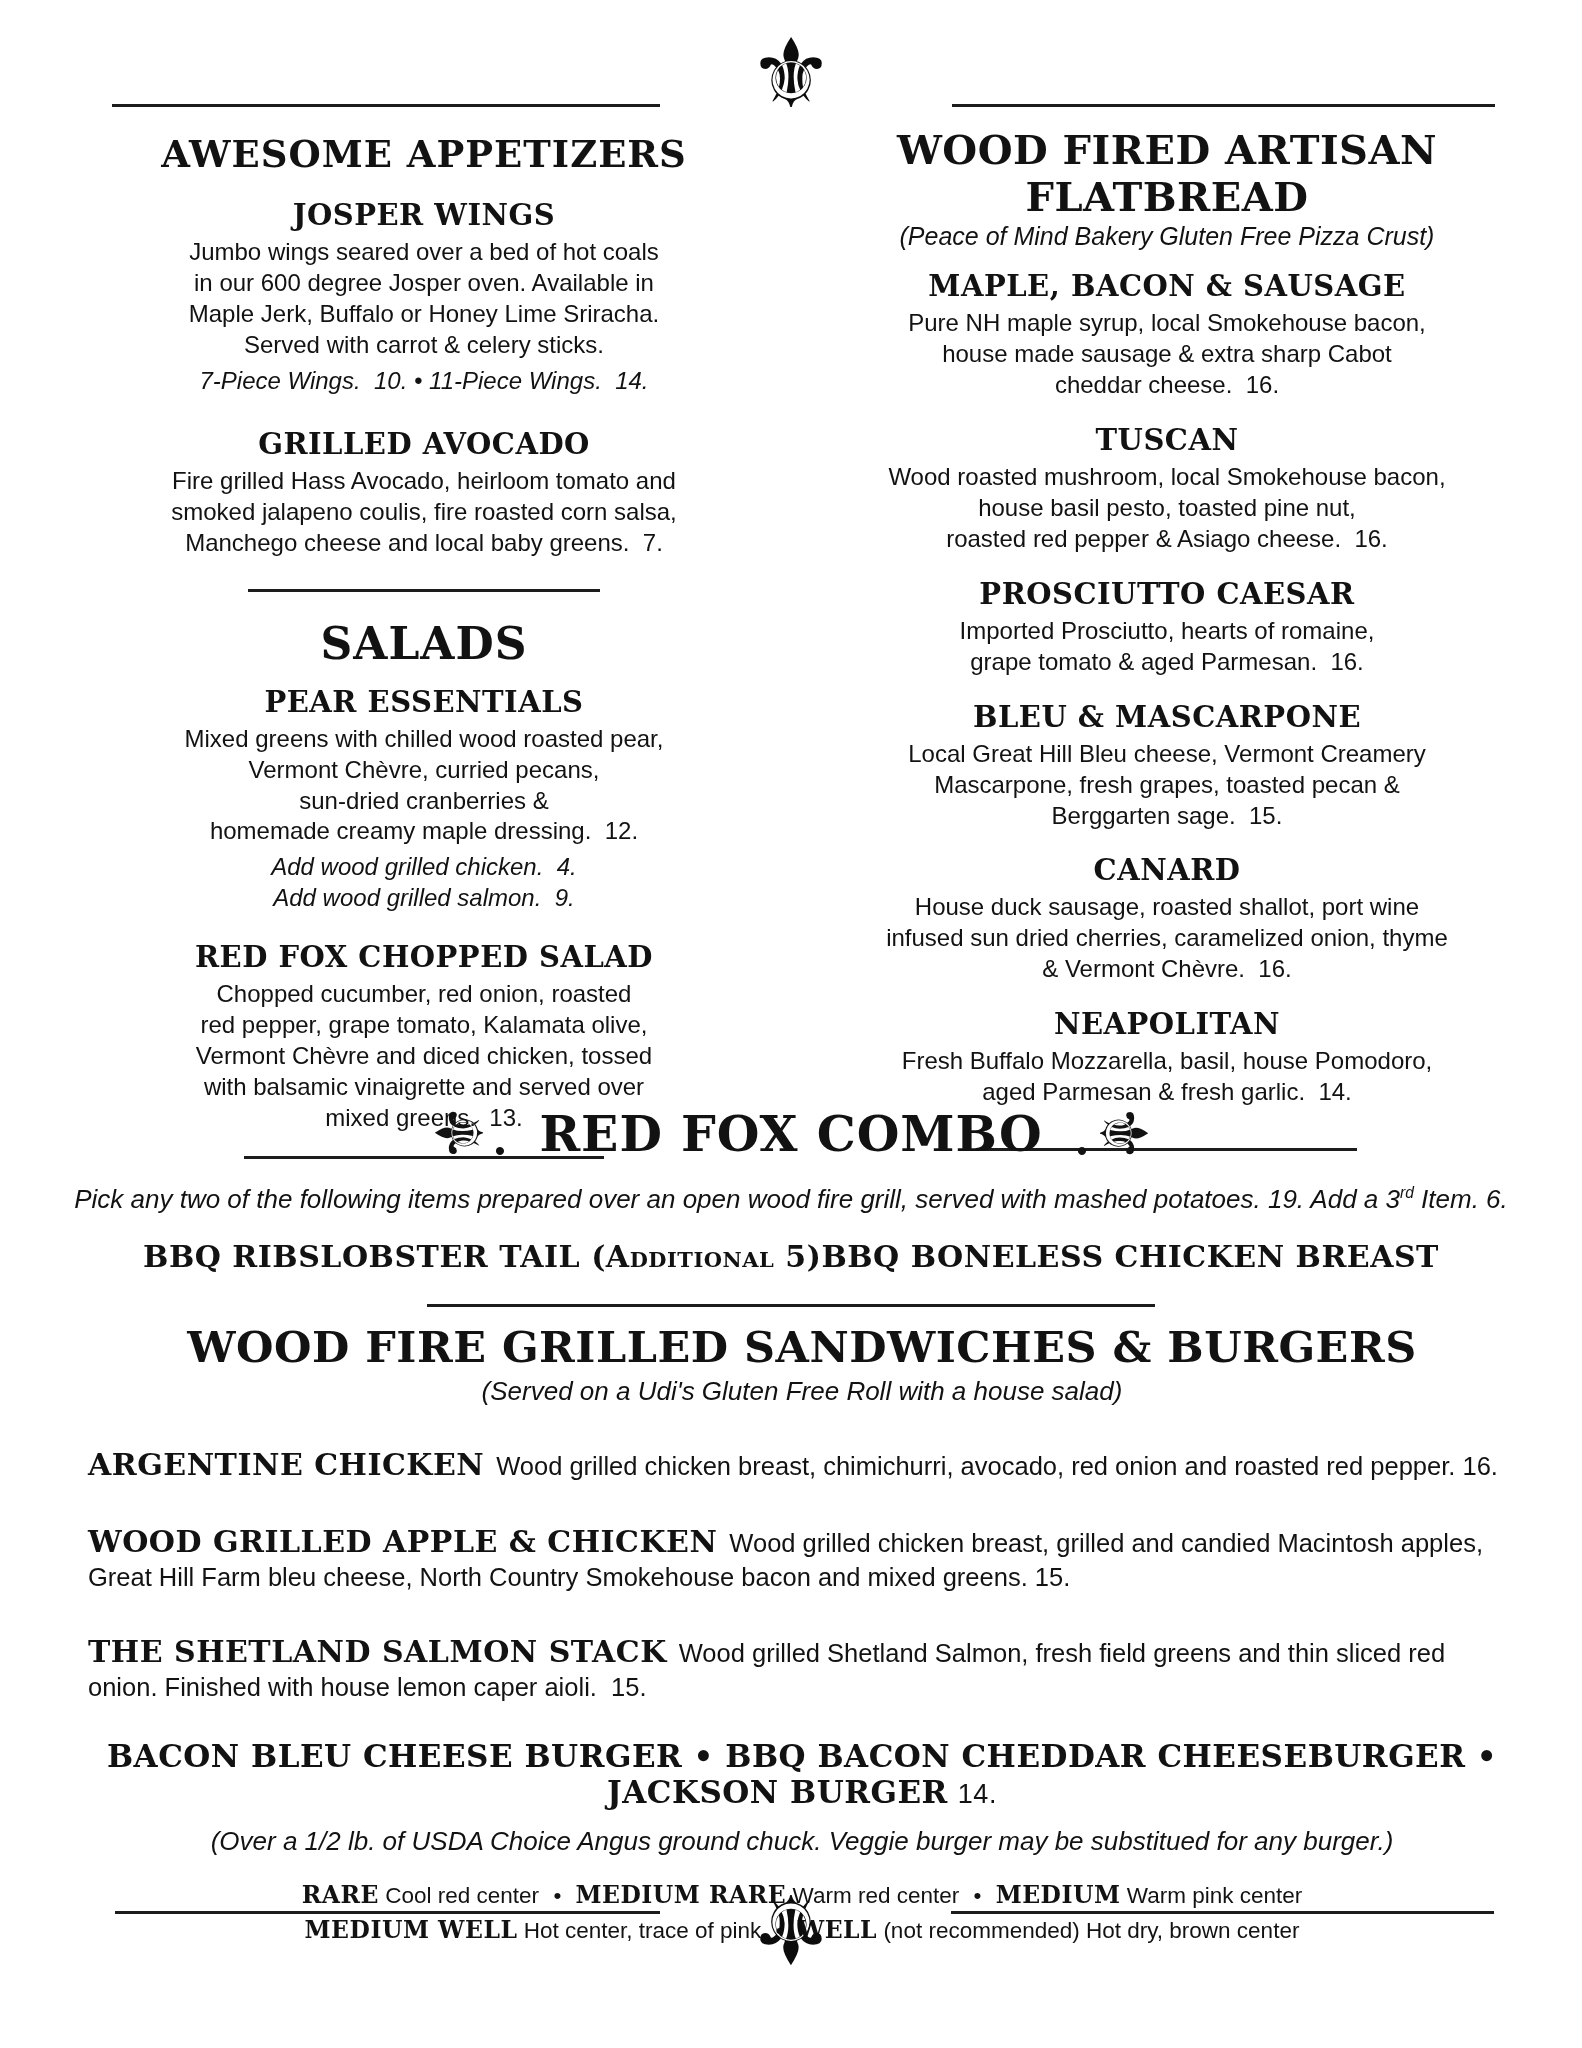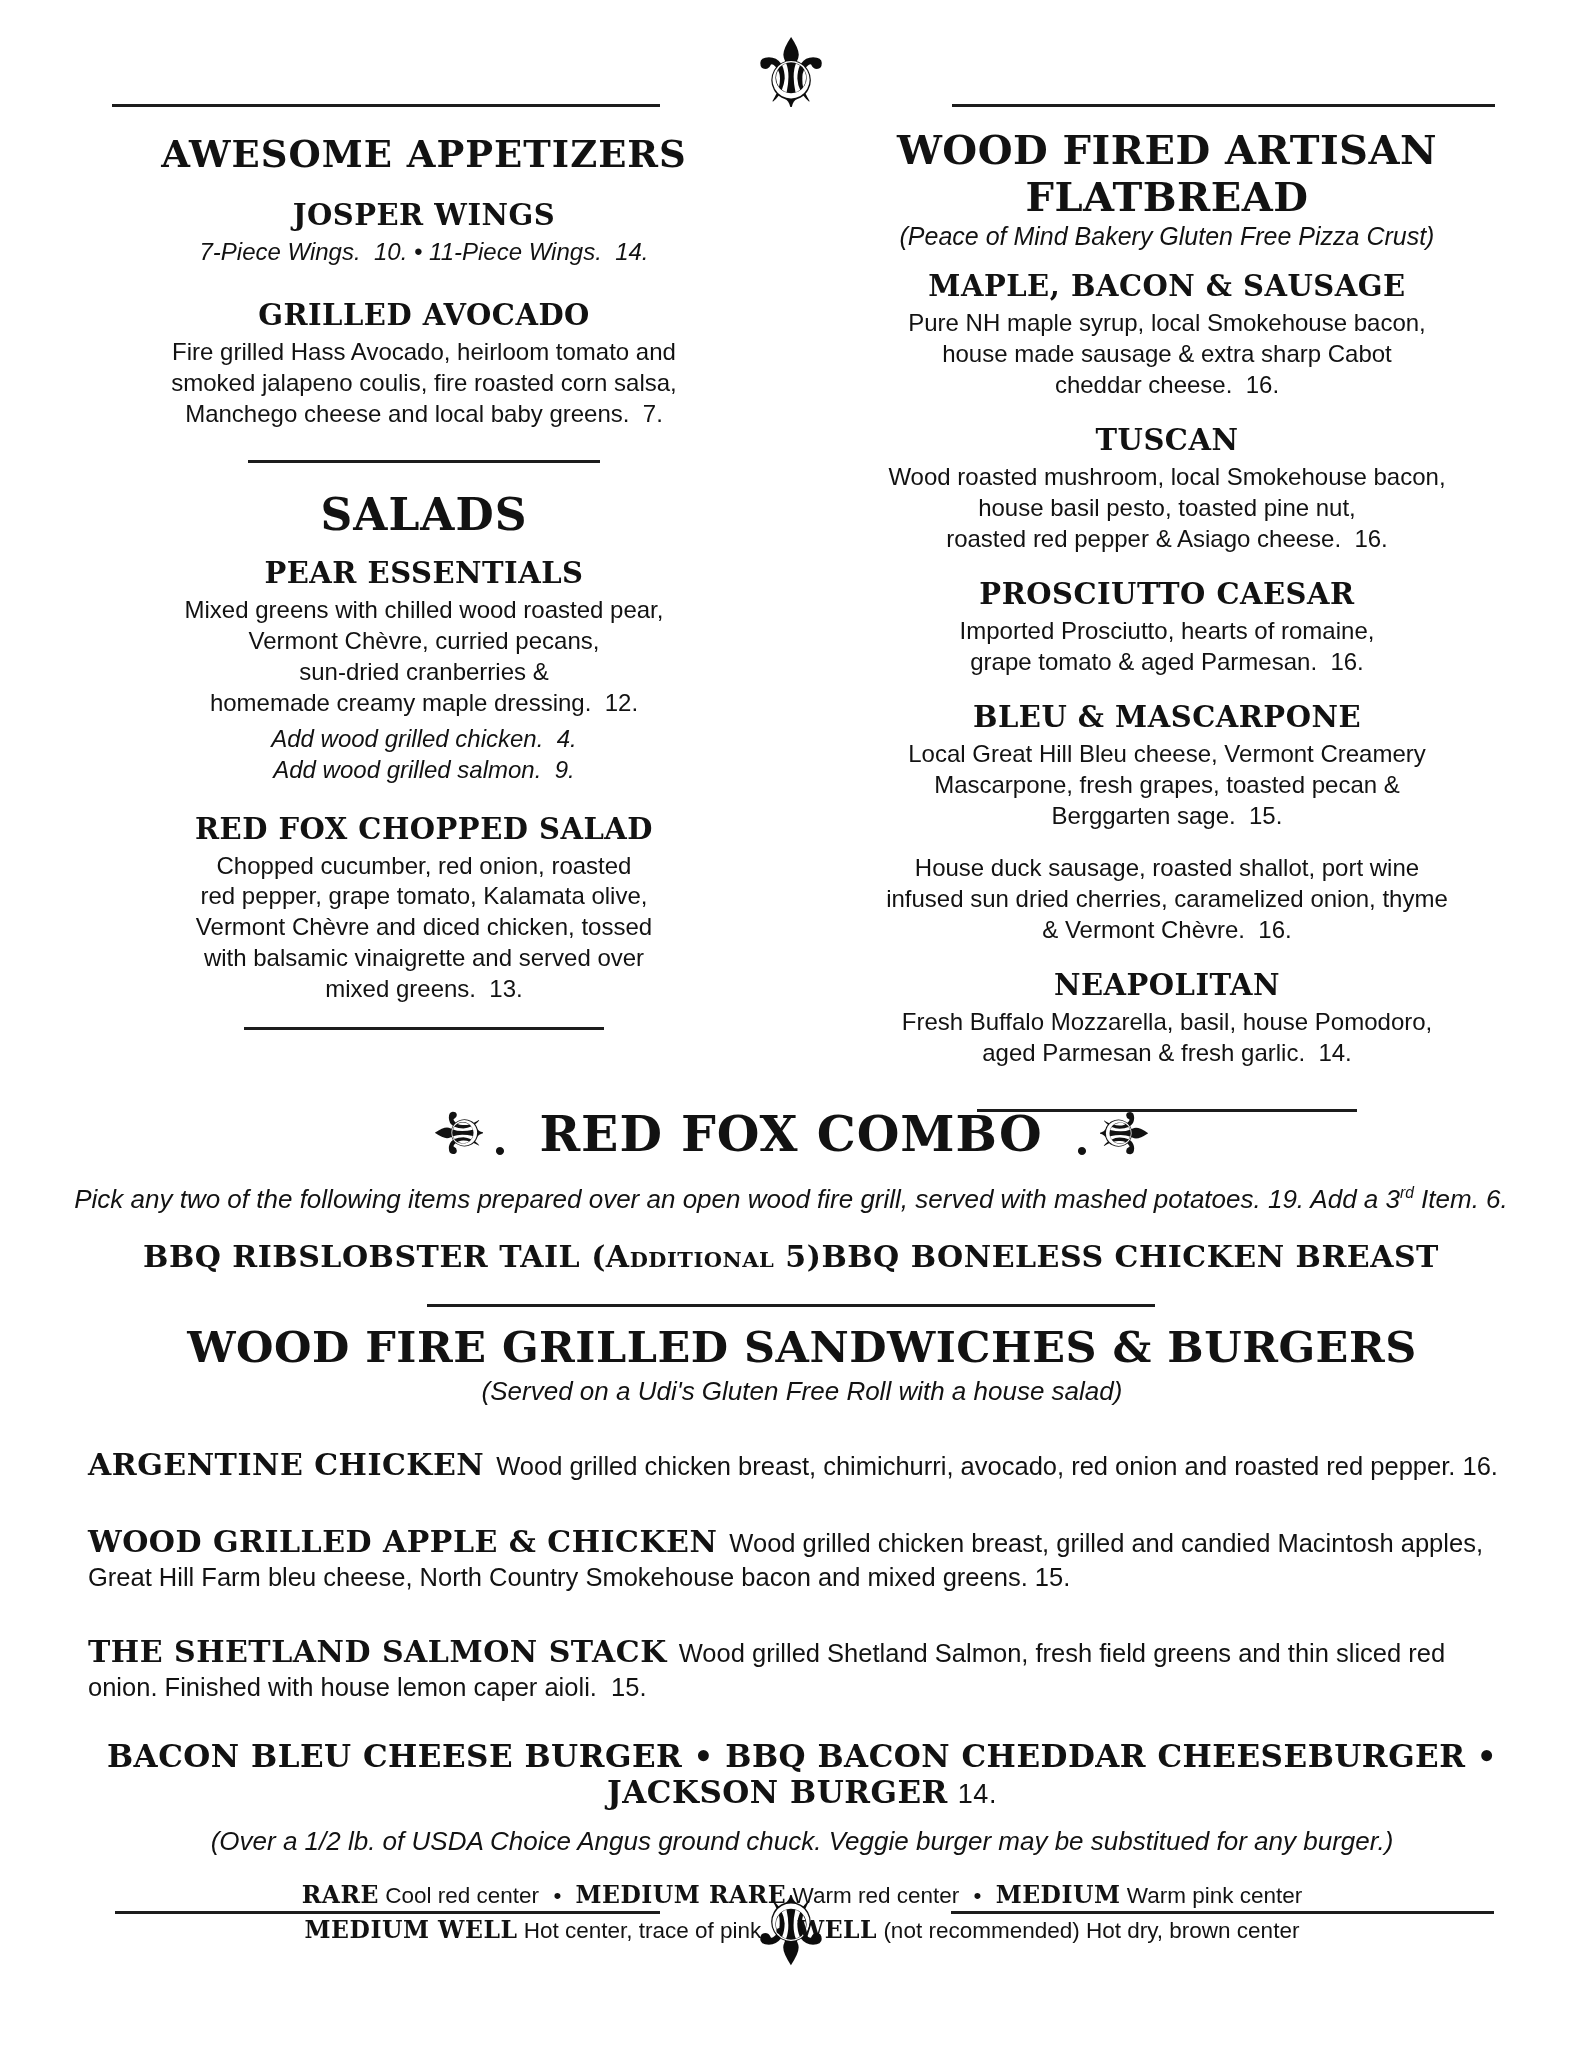--- a/index.html
+++ b/index.html
@@ -84,6 +84,10 @@
 
         <div class="menu-item">
           <div class="item-name serif">JOSPER WINGS</div>
+          <div class="desc">Jumbo wings seared over a bed of hot coals
+in our 600 degree Josper oven. Available in
+Maple Jerk, Buffalo or Honey Lime Sriracha.
+Served with carrot &amp; celery sticks.</div>
           <div class="desc italic-desc">7-Piece Wings.&nbsp; 10. • 11-Piece Wings.&nbsp; 14.</div>
         </div>
 

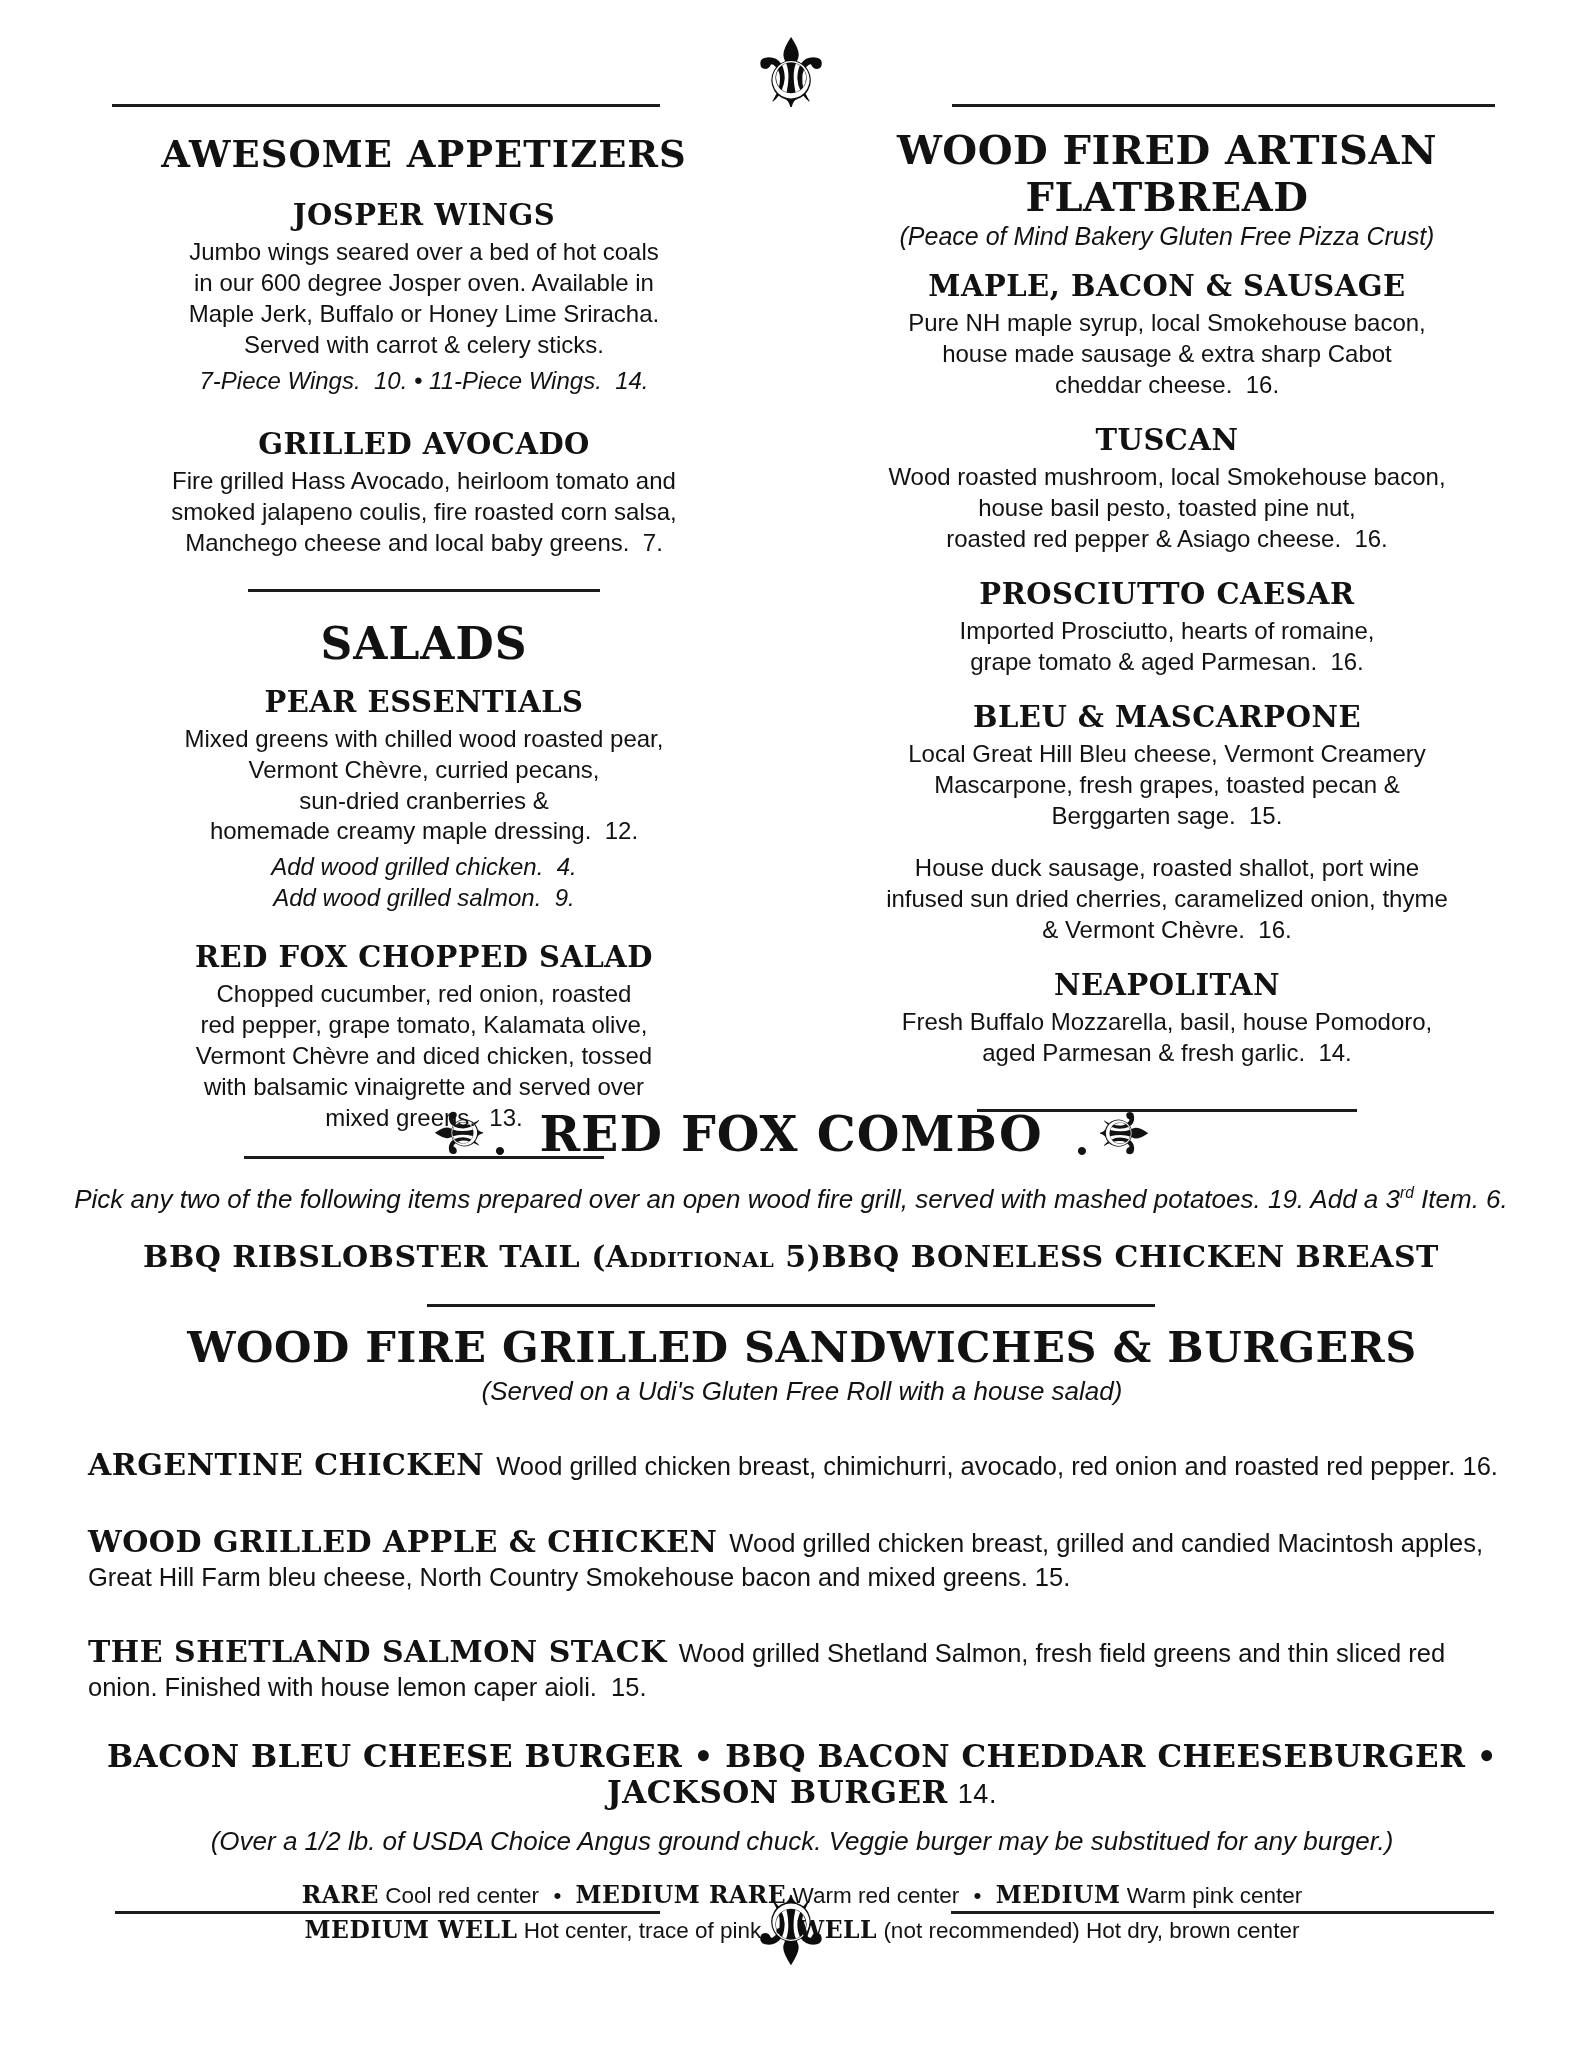--- a/index.html
+++ b/index.html
@@ -161,6 +161,7 @@
         </div>
 
         <div class="menu-item">
+          <div class="item-name serif">CANARD</div>
           <div class="desc">House duck sausage, roasted shallot, port wine
 infused sun dried cherries, caramelized onion, thyme
 &amp; Vermont Chèvre.&nbsp; 16.</div>

